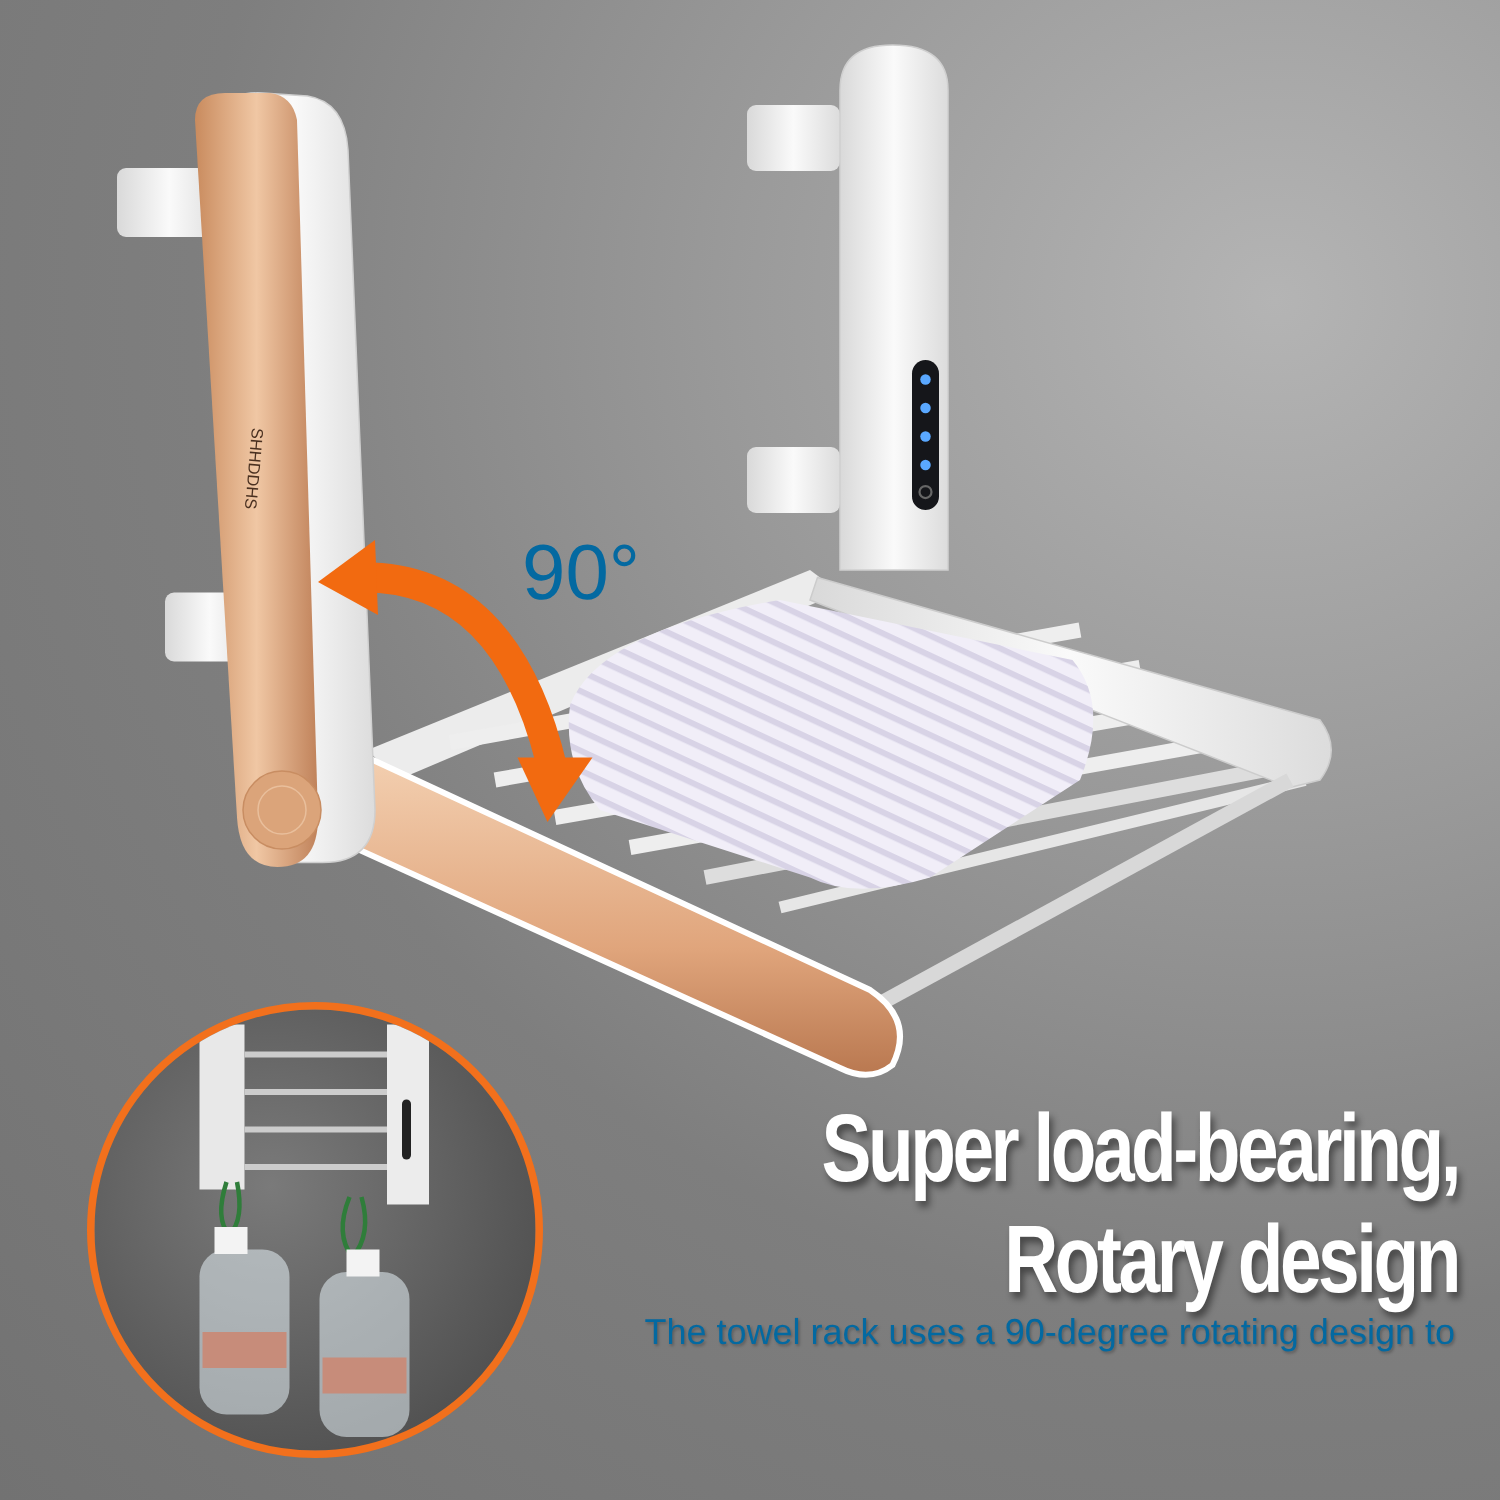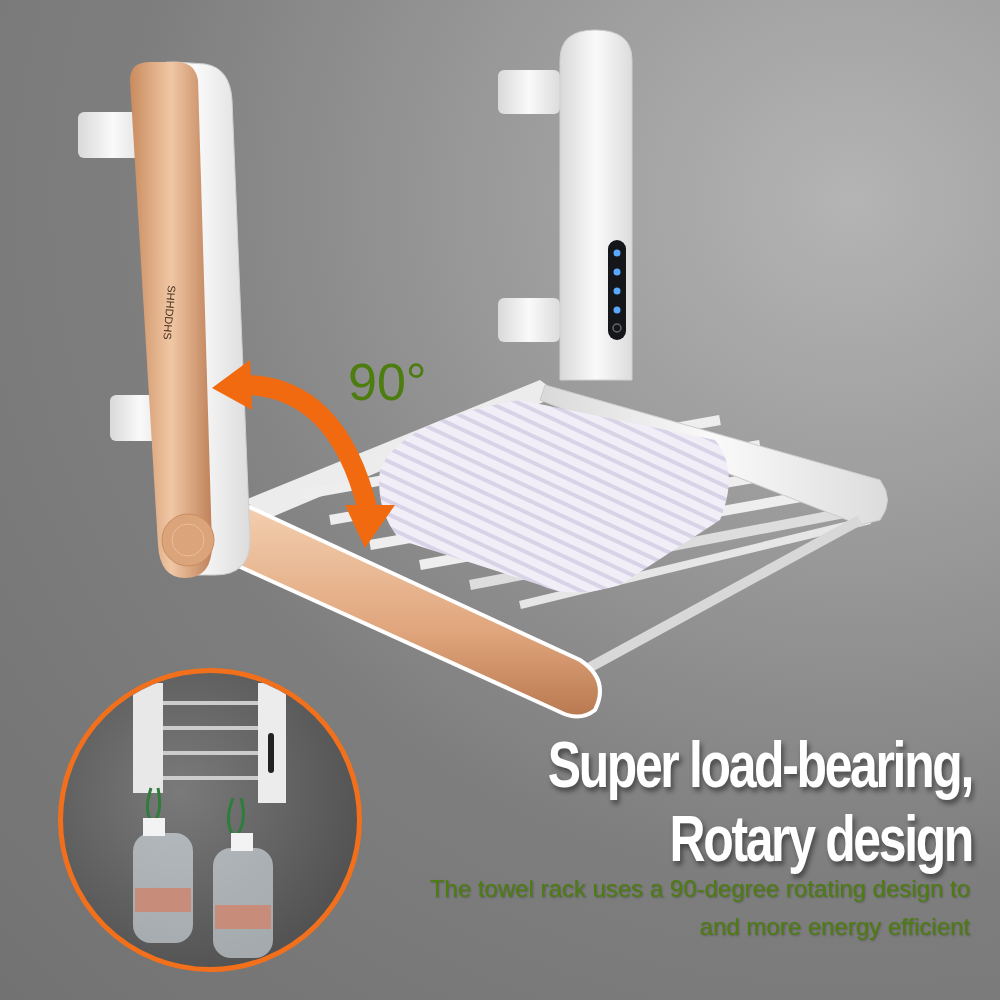--- a/index.html
+++ b/index.html
@@ -15,7 +15,7 @@
   .body-text{position:absolute;right:30px;top:870px;width:640px;text-align:right;color:#4d7c0f;
     font-family:"Liberation Sans", sans-serif;font-size:24px;line-height:38px;
     text-shadow:1px 1px 2px rgba(0,0,0,0.25);}
-  .angle{position:absolute;left:348px;top:352px;color:#4d7c0f;font-size:52px;
+  .angle{position:absolute;left:348px;top:352px;color:#0369a1;font-size:52px;
     font-family:"Liberation Sans", sans-serif;}
   .inset{position:absolute;left:58px;top:668px;width:304px;height:304px;border-radius:50%;
     border:5px solid #f2701c;overflow:hidden;box-sizing:border-box;

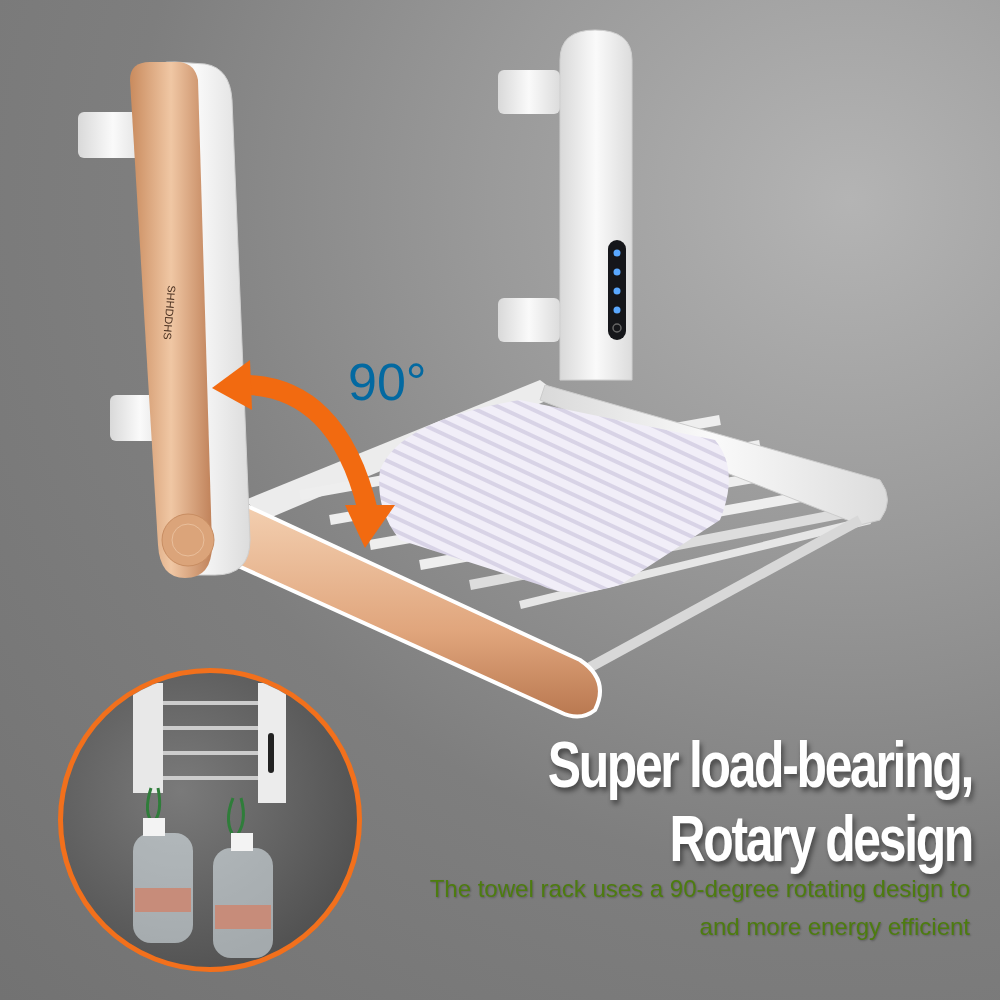--- a/index.html
+++ b/index.html
@@ -12,7 +12,7 @@
     font-family:"Liberation Sans", sans-serif;font-weight:bold;font-size:64px;line-height:74px;
     letter-spacing:-3px;transform:scaleX(0.78);transform-origin:right top;
     text-shadow:3px 4px 6px rgba(0,0,0,0.45);}
-  .body-text{position:absolute;right:30px;top:870px;width:640px;text-align:right;color:#4d7c0f;
+  .body-text{position:absolute;right:30px;top:870px;width:640px;text-align:right;color:#0369a1;
     font-family:"Liberation Sans", sans-serif;font-size:24px;line-height:38px;
     text-shadow:1px 1px 2px rgba(0,0,0,0.25);}
   .angle{position:absolute;left:348px;top:352px;color:#0369a1;font-size:52px;

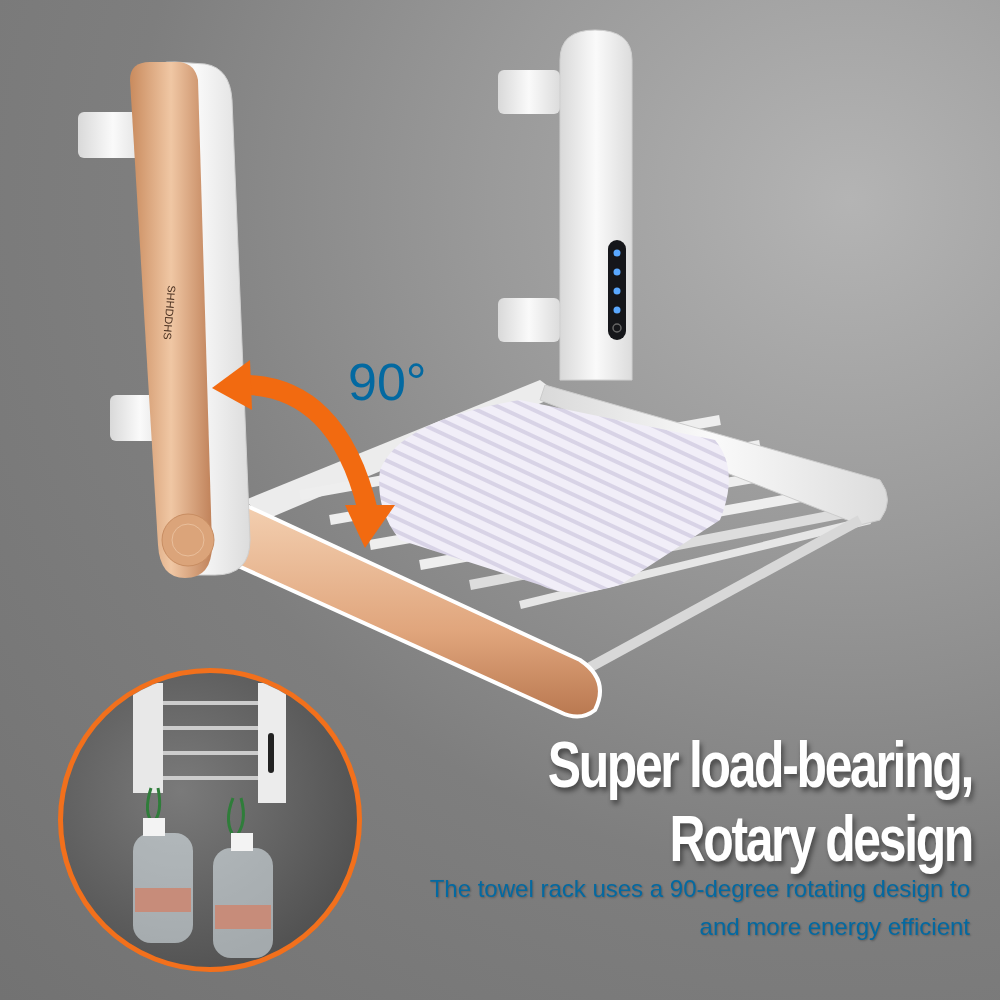--- a/index.html
+++ b/index.html
@@ -122,7 +122,6 @@
 
 <div class="body-text">
   <div>The towel rack uses a 90-degree rotating design to</div>
-  <div>and more energy efficient</div>
 </div>
 
 </body></html>

